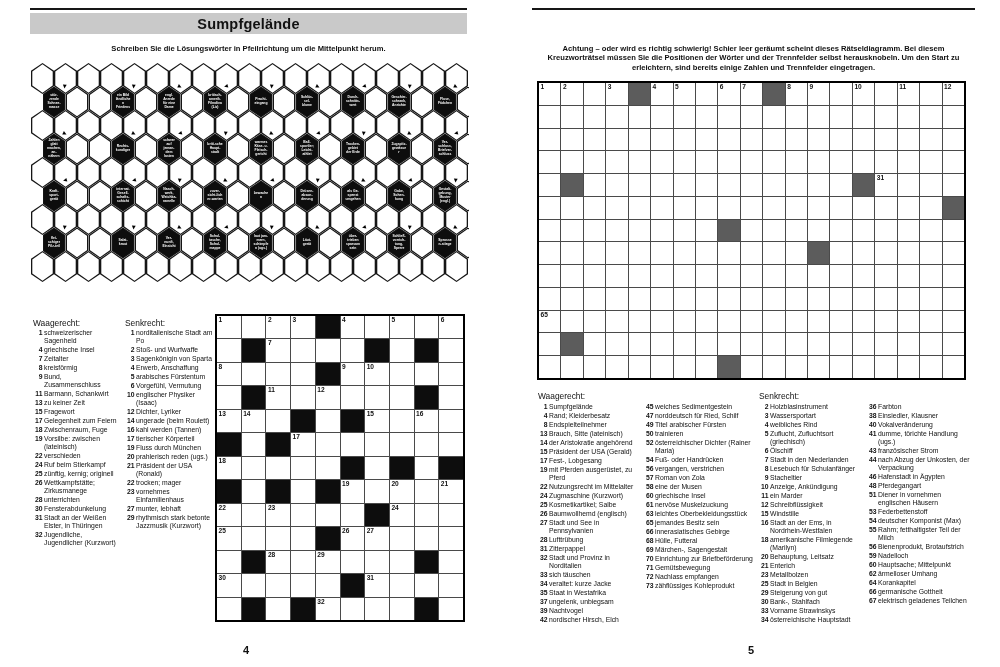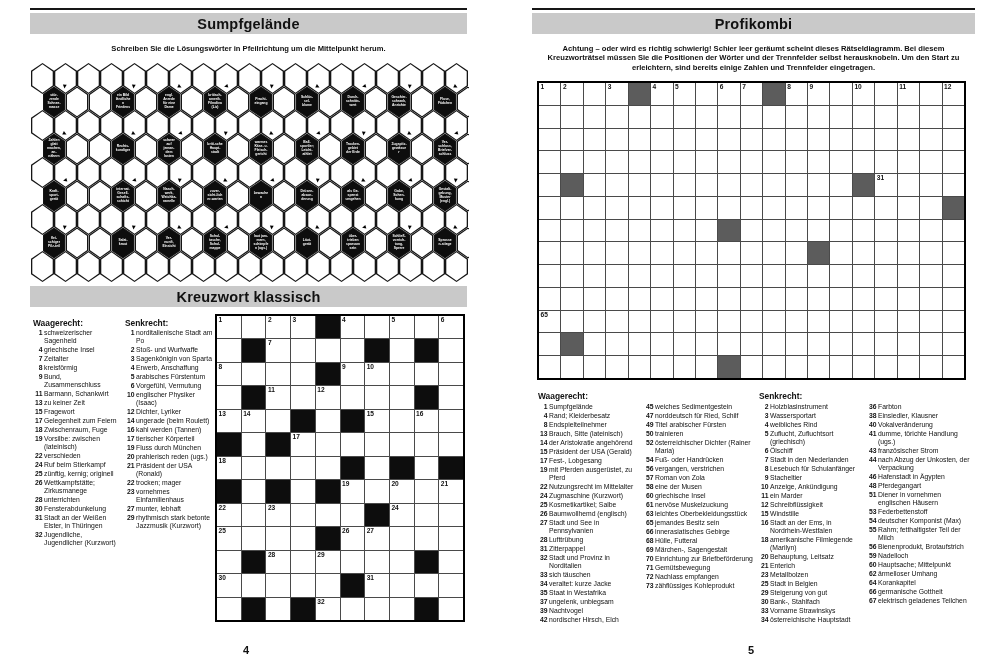--- a/index.html
+++ b/index.html
@@ -966,9 +966,6 @@
 
 <div class="page" id="pageR">
   <div class="toprule"></div>
-  <div class="bar" style="top:5px">
-    <span>Profikombi</span>
-  </div>
   <div class="instr" style="top:36px;padding:0 8px">Achtung – oder wird es richtig schwierig! Schier leer geräumt scheint dieses Rätseldiagramm. Bei diesem Kreuzworträtsel müssen Sie die Positionen der Wörter und der Trennfelder selbst herausknobeln. Um den Start zu erleichtern, sind bereits einige Zahlen und Trennfelder eingetragen.</div>
 
   <div class="grid" id="gridPro" style="grid-template-columns: repeat(19, 1fr); grid-template-rows: repeat(13, 1fr);">

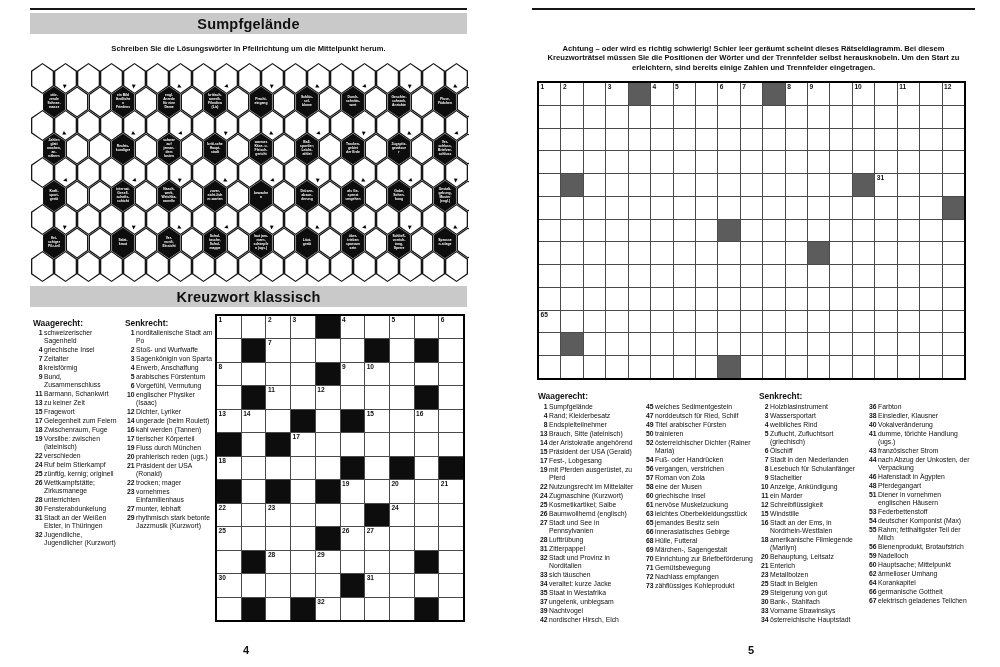--- a/index.html
+++ b/index.html
@@ -604,9 +604,6 @@
       </div>
     </div>
 
-  <div class="bar" style="top:278px">
-    <span>Kreuzwort klassisch</span>
-  </div>
 
   <div class="lhead" style="left:5px;top:310px">Waagerecht:</div>
   <div class="clues" style="left:5px;top:321px;width:87px">

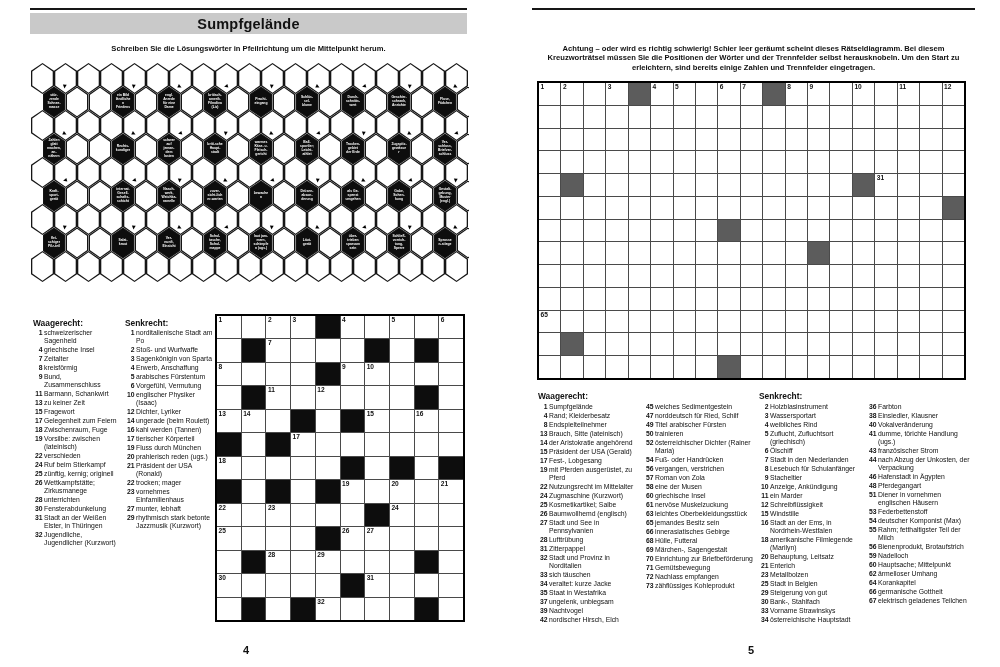--- a/index.html
+++ b/index.html
@@ -36,7 +36,7 @@
   #gridPro{left:7px;top:73px;width:429px;height:299px;}
   #gridPro .blk{background:var(--gray_cell);}
   
-  .lhead{position:absolute;font-size:8.4px;font-weight:700;}
+  .lhead{position:absolute;font-size:8.4px;font-weight:400;}
   .clues{position:absolute;}
   .ci{display:flex;margin-bottom:1px;}
   .ci b{flex:none;min-width:11px;text-align:right;font-size:6.8px;line-height:1.18;padding-right:1.5px;}

